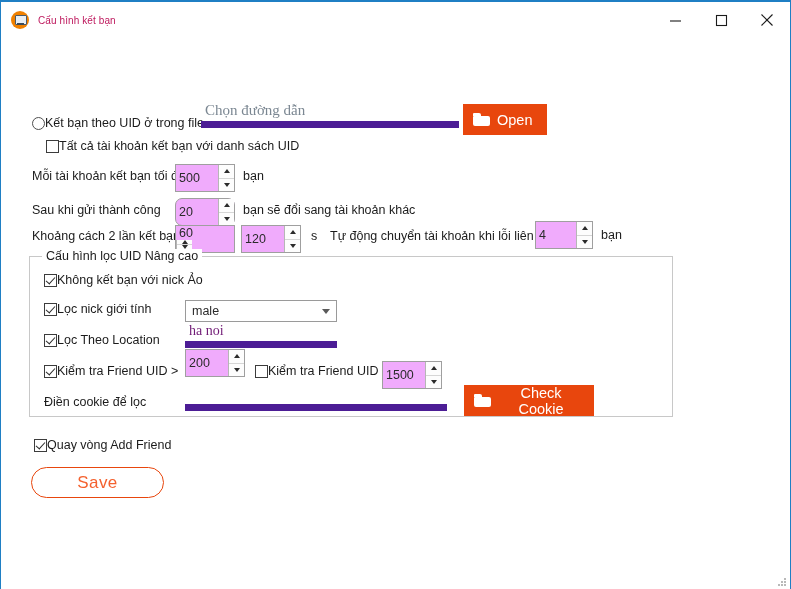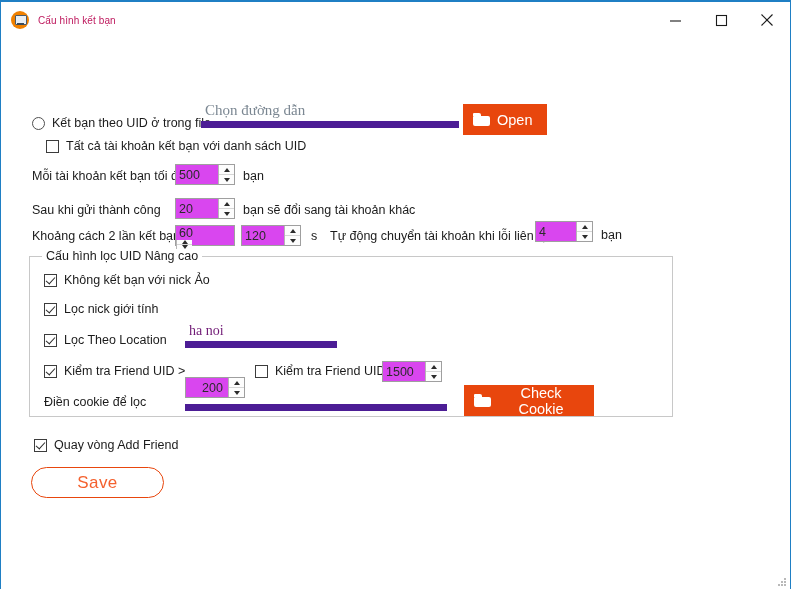--- a/index.html
+++ b/index.html
@@ -107,7 +107,7 @@
     border-width: 0 1.6px 1.6px 0;
     transform: rotate(42deg);
   }
-  .rowitem { display: flex; align-items: center; gap: 7px; }
+  .rowitem { display: flex; align-items: center; }
 
   
   .uline {

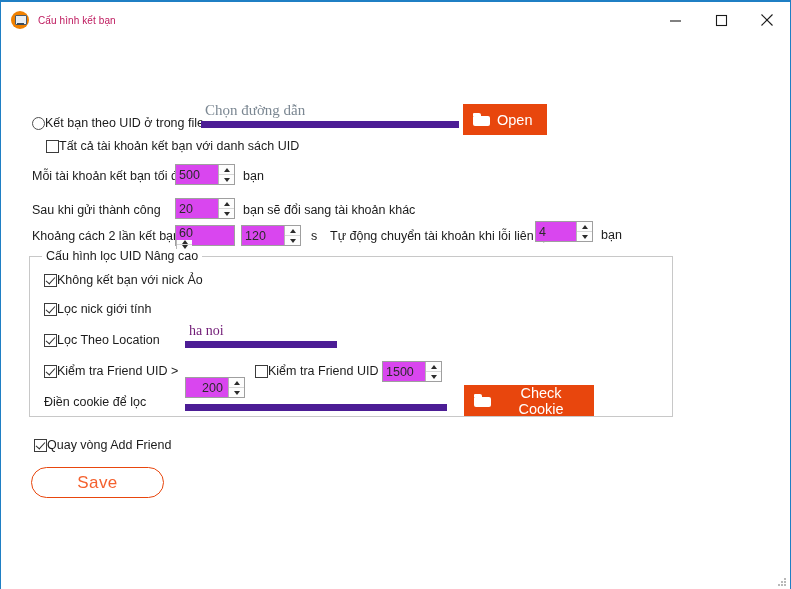--- a/index.html
+++ b/index.html
@@ -127,8 +127,8 @@
     display: inline-flex;
     align-items: stretch;
     border: 1px solid #9f9f9f;
-    background: #d946ef;
-    height: 21px;
+    background: #f0abfc;
+    height: 28px;
   }
   .spin .val {
     border: none; outline: none;

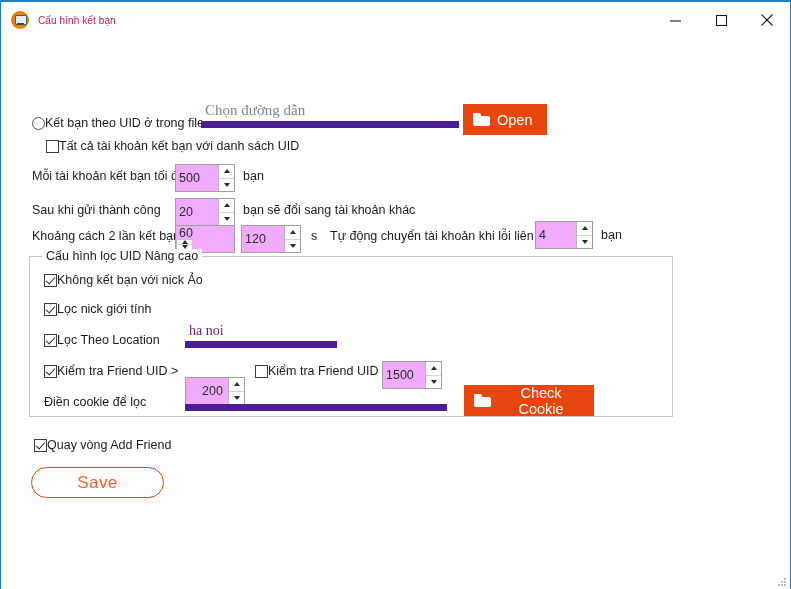--- a/index.html
+++ b/index.html
@@ -332,7 +332,7 @@
     <div class="abs lbl" style="left:242px; top:131px;">bạn</div>
 
     <div class="abs lbl" style="left:31px; top:165px;">Sau khi gửi thành công</div>
-    <div class="abs spin" style="left:174px; top:160px; width:60px;">
+    <div class="abs spin" style="left:174px; top:160px; width:60px;border-radius:7px;">
       <input class="val" value="20" style="">
       <div class="arrows">
         <div>

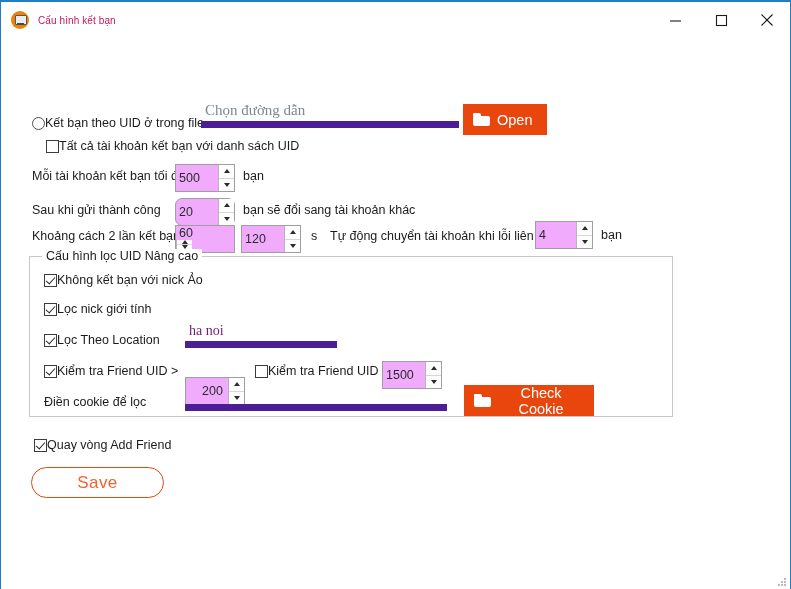--- a/index.html
+++ b/index.html
@@ -395,6 +395,10 @@
         <span class="cbox checked"></span>
         <span class="lbl">Lọc nick giới tính</span>
       </div>
+      <div class="abs combo" style="left:155px; top:43px; width:152px;">
+        <span>male</span>
+        <span class="chev"></span>
+      </div>
 
       <div class="abs rowitem" style="left:14px; top:76px;">
         <span class="cbox checked"></span>

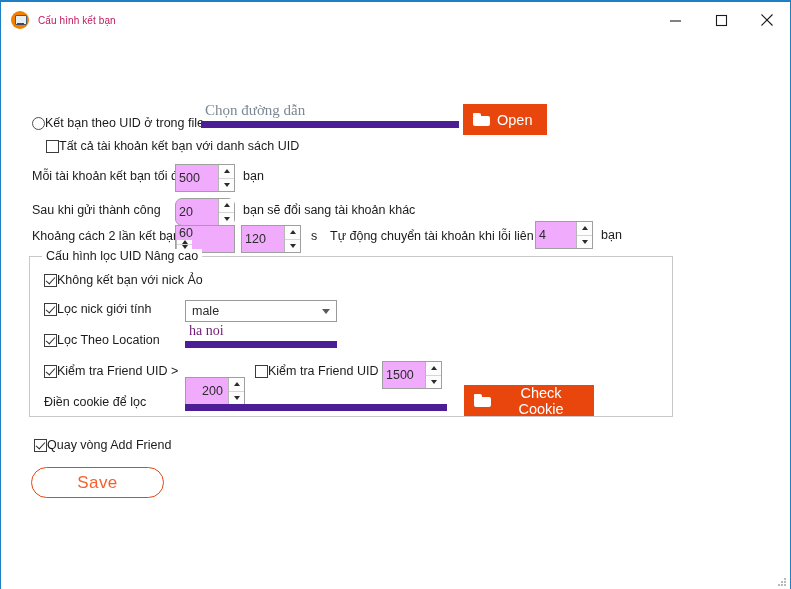--- a/index.html
+++ b/index.html
@@ -410,7 +410,7 @@
         <span class="cbox checked"></span>
         <span class="lbl">Kiểm tra Friend UID &gt;</span>
       </div>
-      <div class="abs spin" style="left:155px; top:120px; width:60px;padding-left:13px;">
+      <div class="abs spin" style="left:155px; top:92px; width:60px;">
         <input class="val" value="200" style="">
         <div class="arrows">
           <div>

